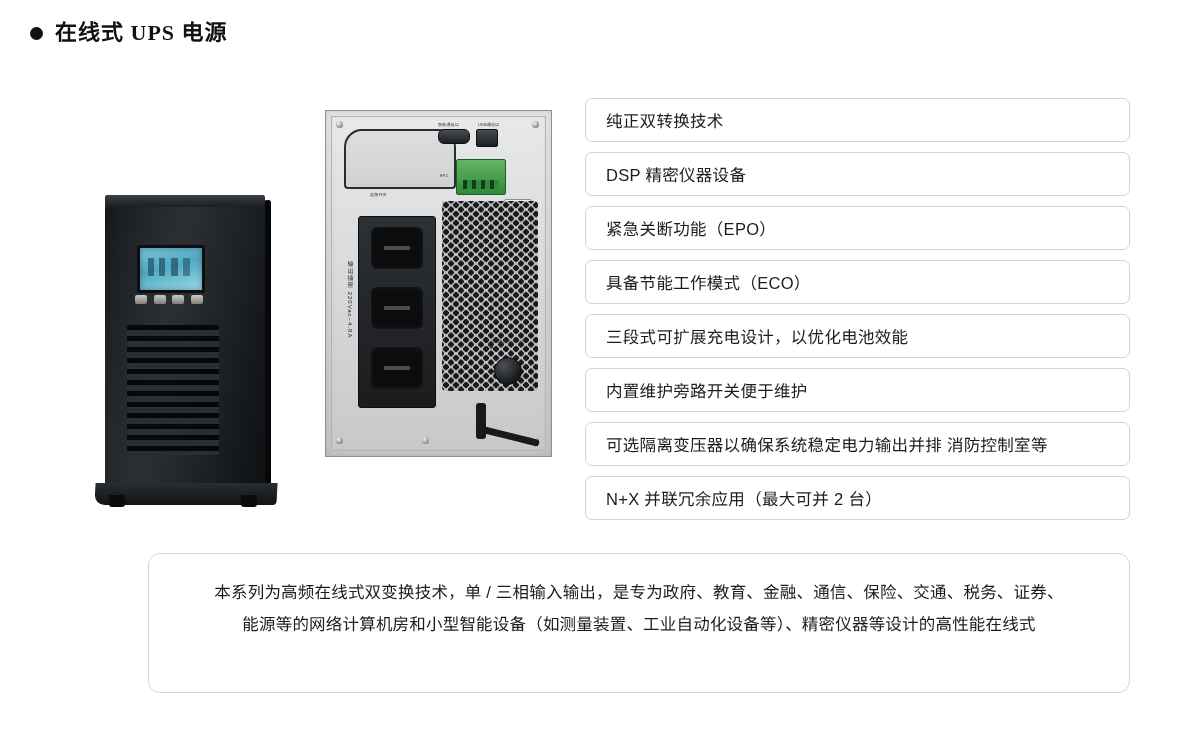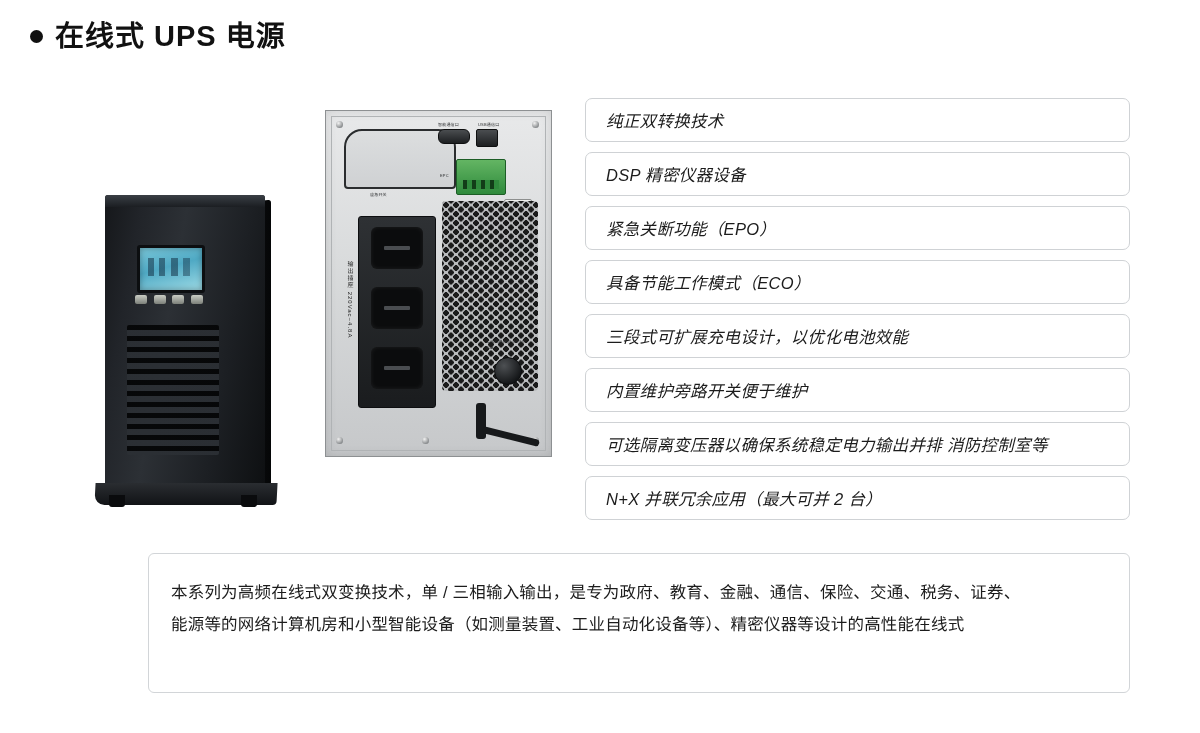--- a/index.html
+++ b/index.html
@@ -34,11 +34,12 @@
     flex: 0 0 auto;
   }
   .page-title .title-text {
-    font-size: 29px;
+    font-size: 22px;
     font-weight: 700;
     letter-spacing: 1px;
     color: #111111;
     line-height: 1;
+    font-family: Liberation Serif, serif;
   }
 
   

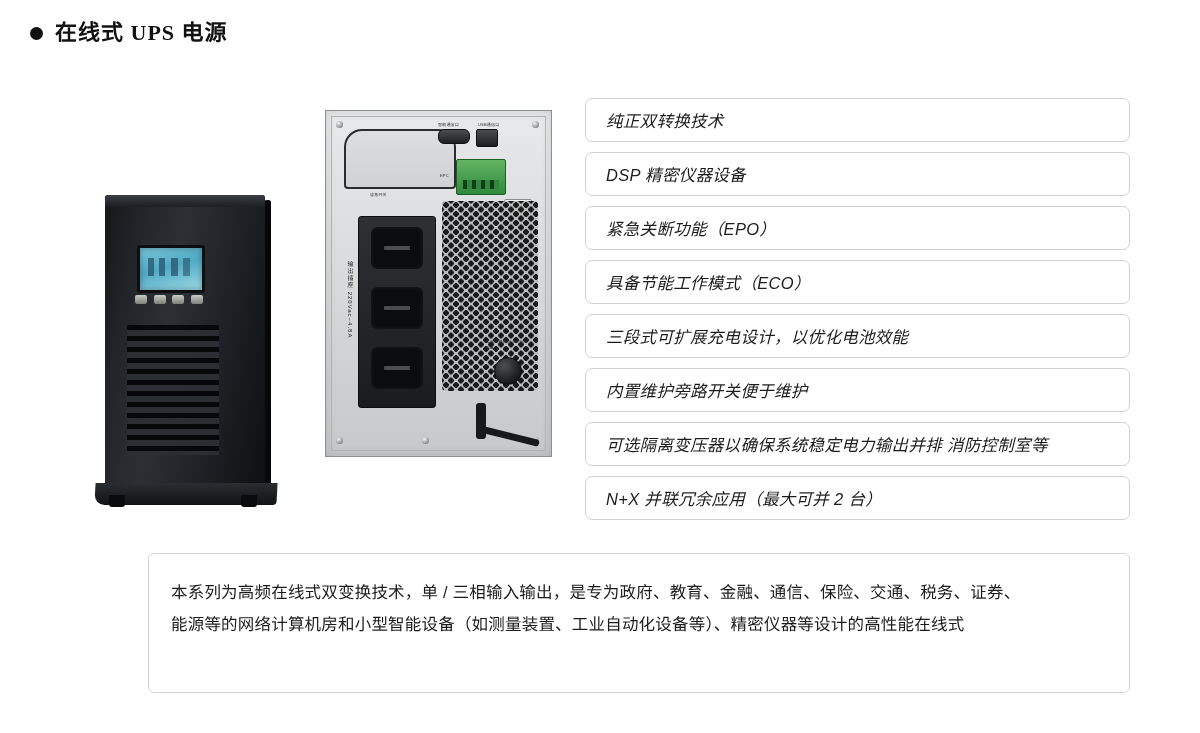--- a/index.html
+++ b/index.html
@@ -311,7 +311,6 @@
     color: #1c1c1c;
     background: #fff;
     letter-spacing: .3px;
-    font-style: italic;
   }
 
   

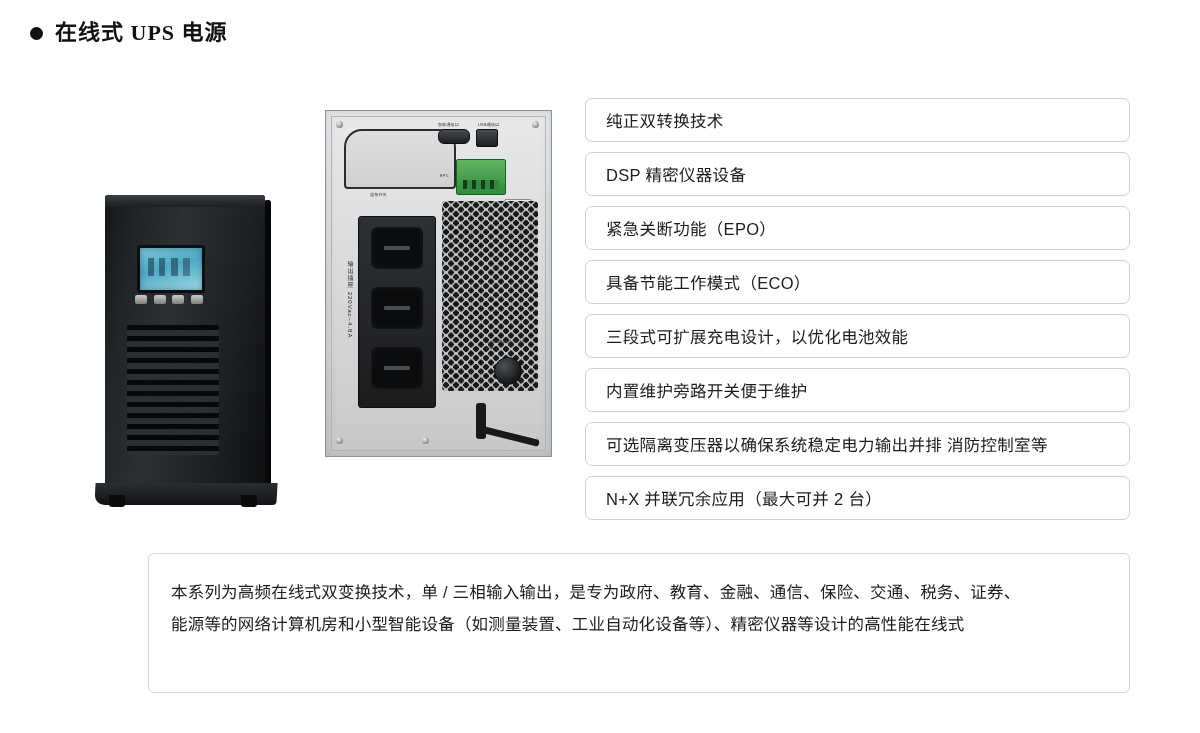--- a/index.html
+++ b/index.html
@@ -322,9 +322,10 @@
     height: 140px;
     box-sizing: border-box;
     border: 1px solid #d2d5d8;
-    border-radius: 6px;
+    border-radius: 12px;
     padding: 22px 22px 0 22px;
     background: #fff;
+    text-align: center;
   }
   .desc-line {
     font-size: 16.5px;

